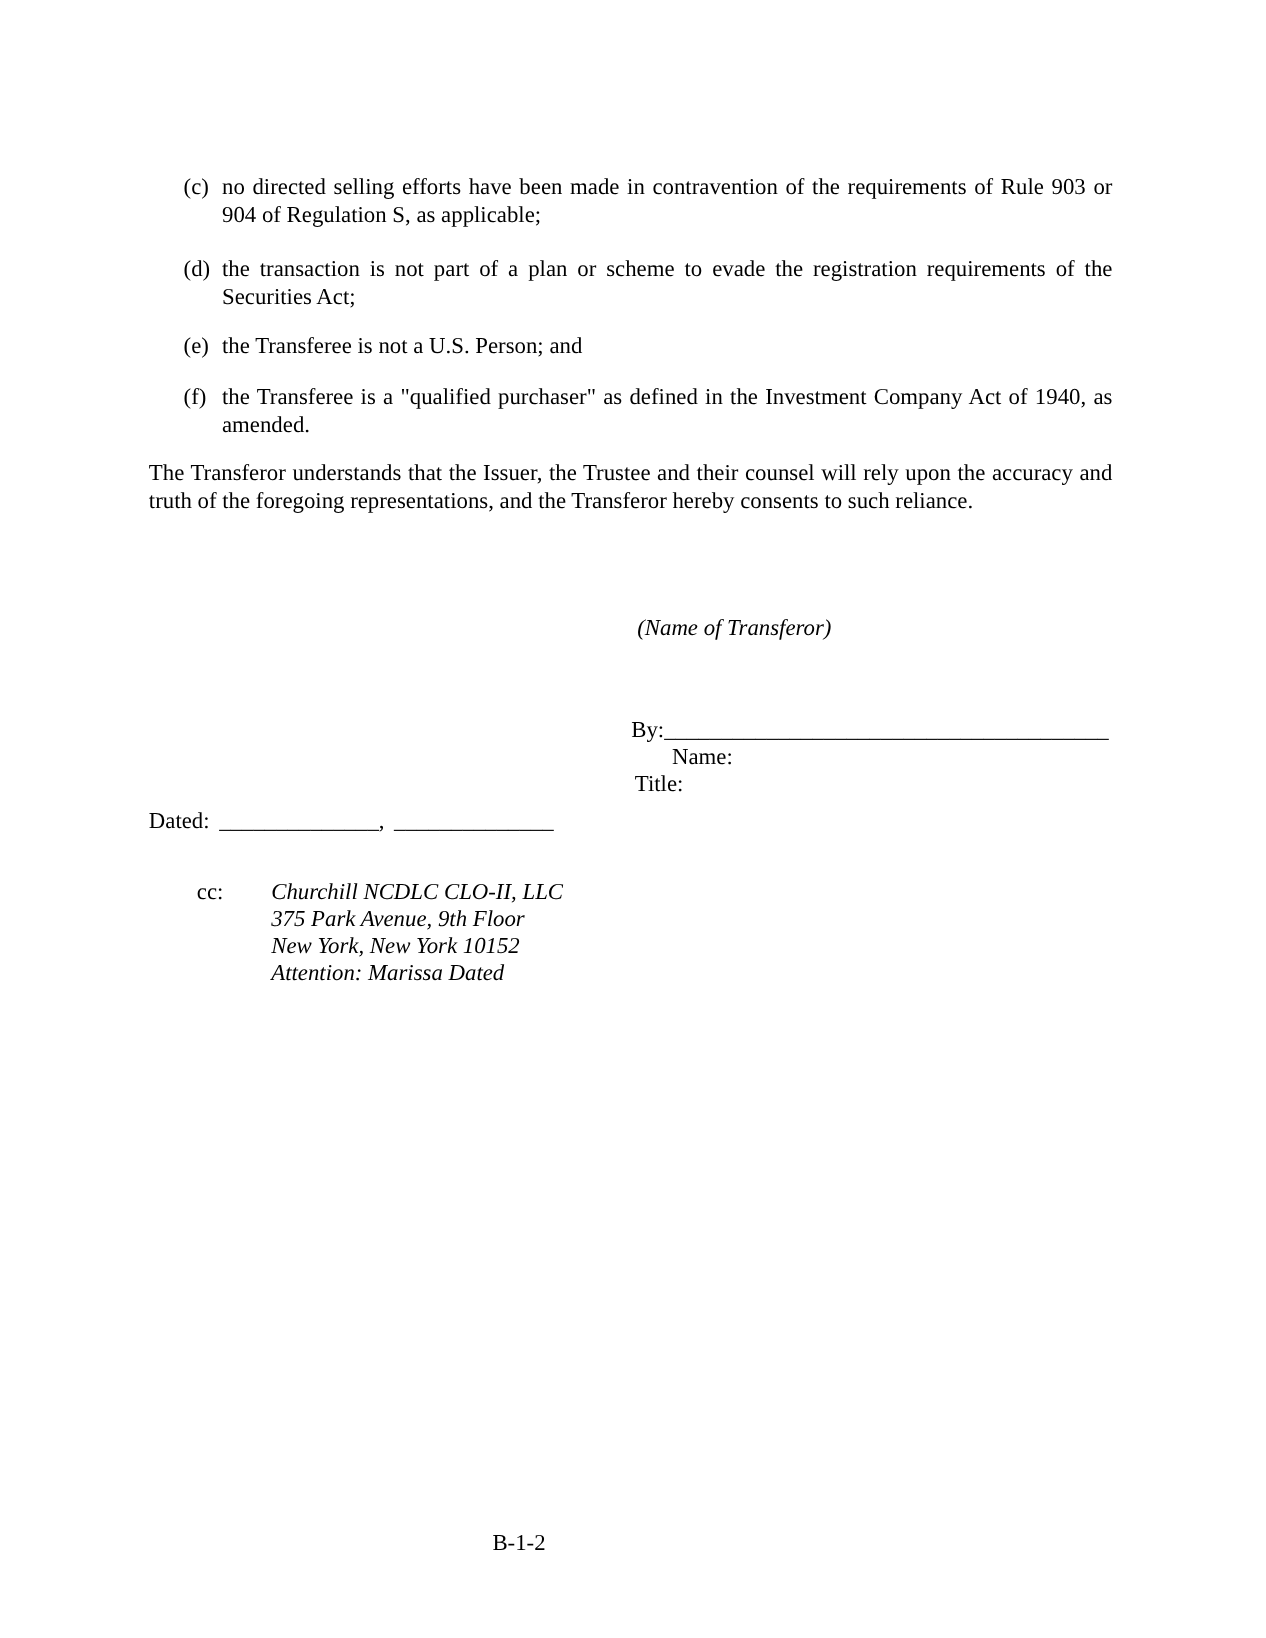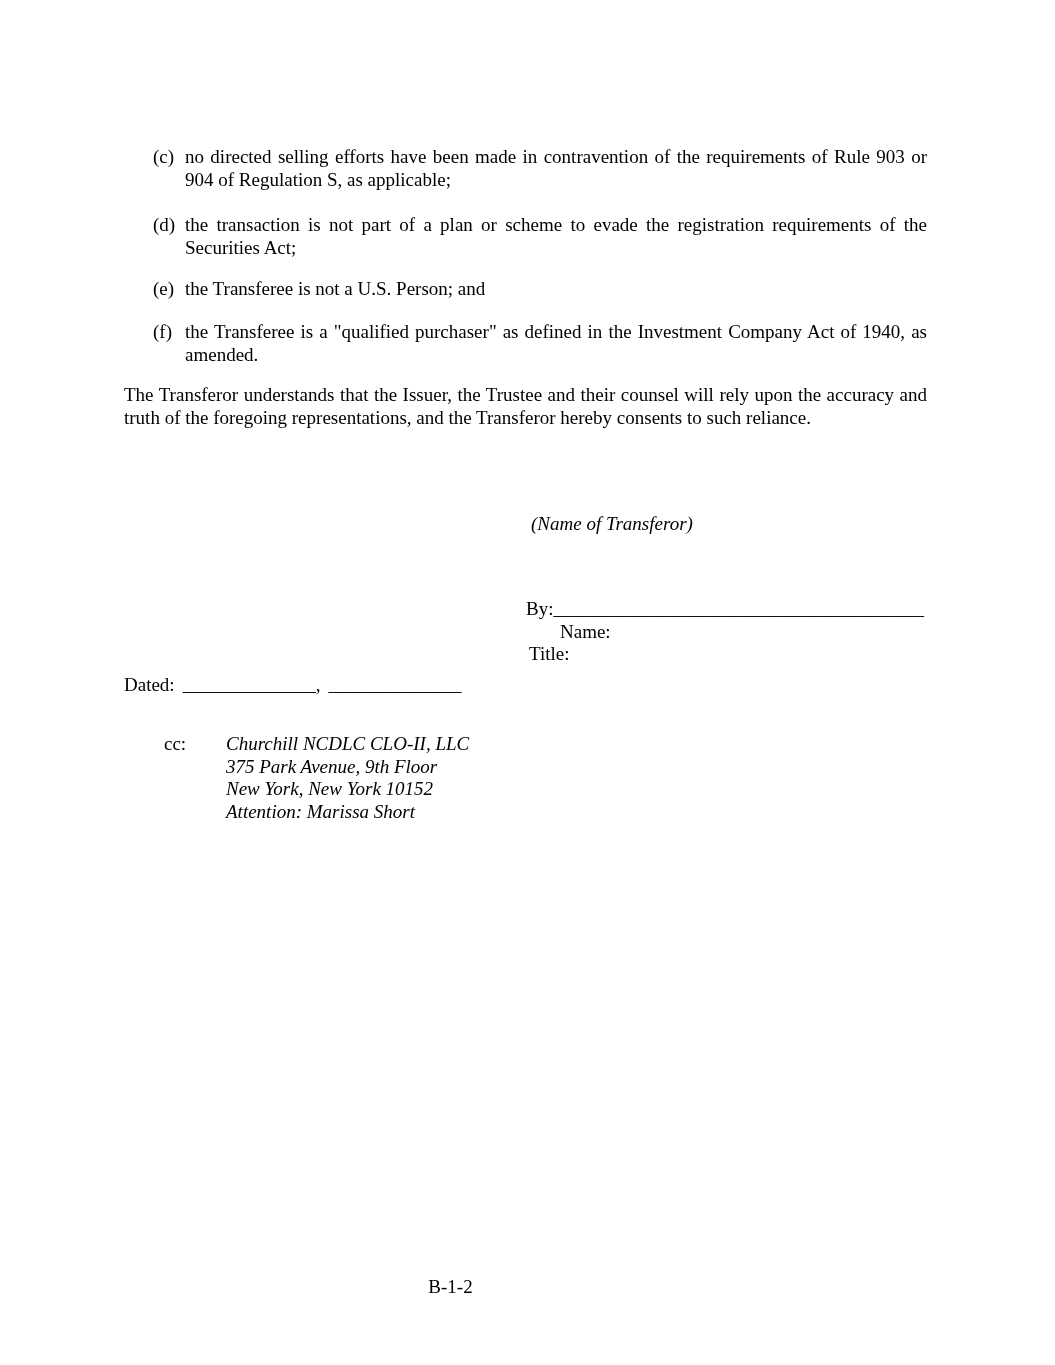--- a/index.html
+++ b/index.html
@@ -142,7 +142,7 @@
       <div>Churchill NCDLC CLO-II, LLC</div>
       <div>375 Park Avenue, 9th Floor</div>
       <div>New York, New York 10152</div>
-      <div>Attention: Marissa Short</div>
+      <div>Attention: Marissa Dated</div>
     </div>
   </div>
 

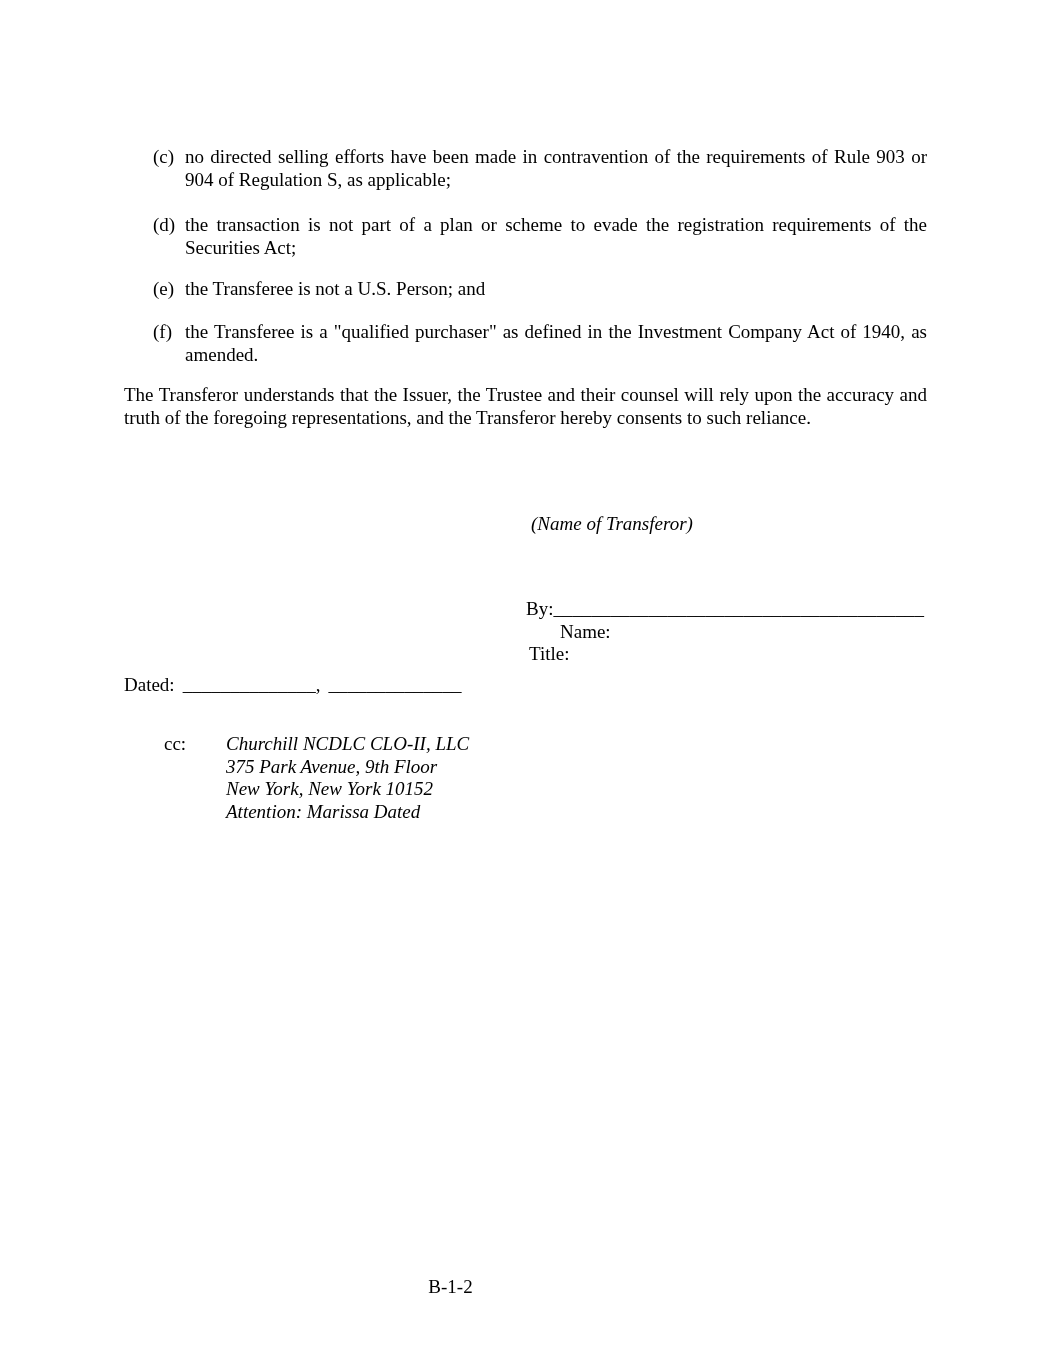--- a/index.html
+++ b/index.html
@@ -96,7 +96,6 @@
     top: 1276px;
     width: 865px;
     text-align: center;
-    margin-left: 18px;
   }
 </style>
 </head>

